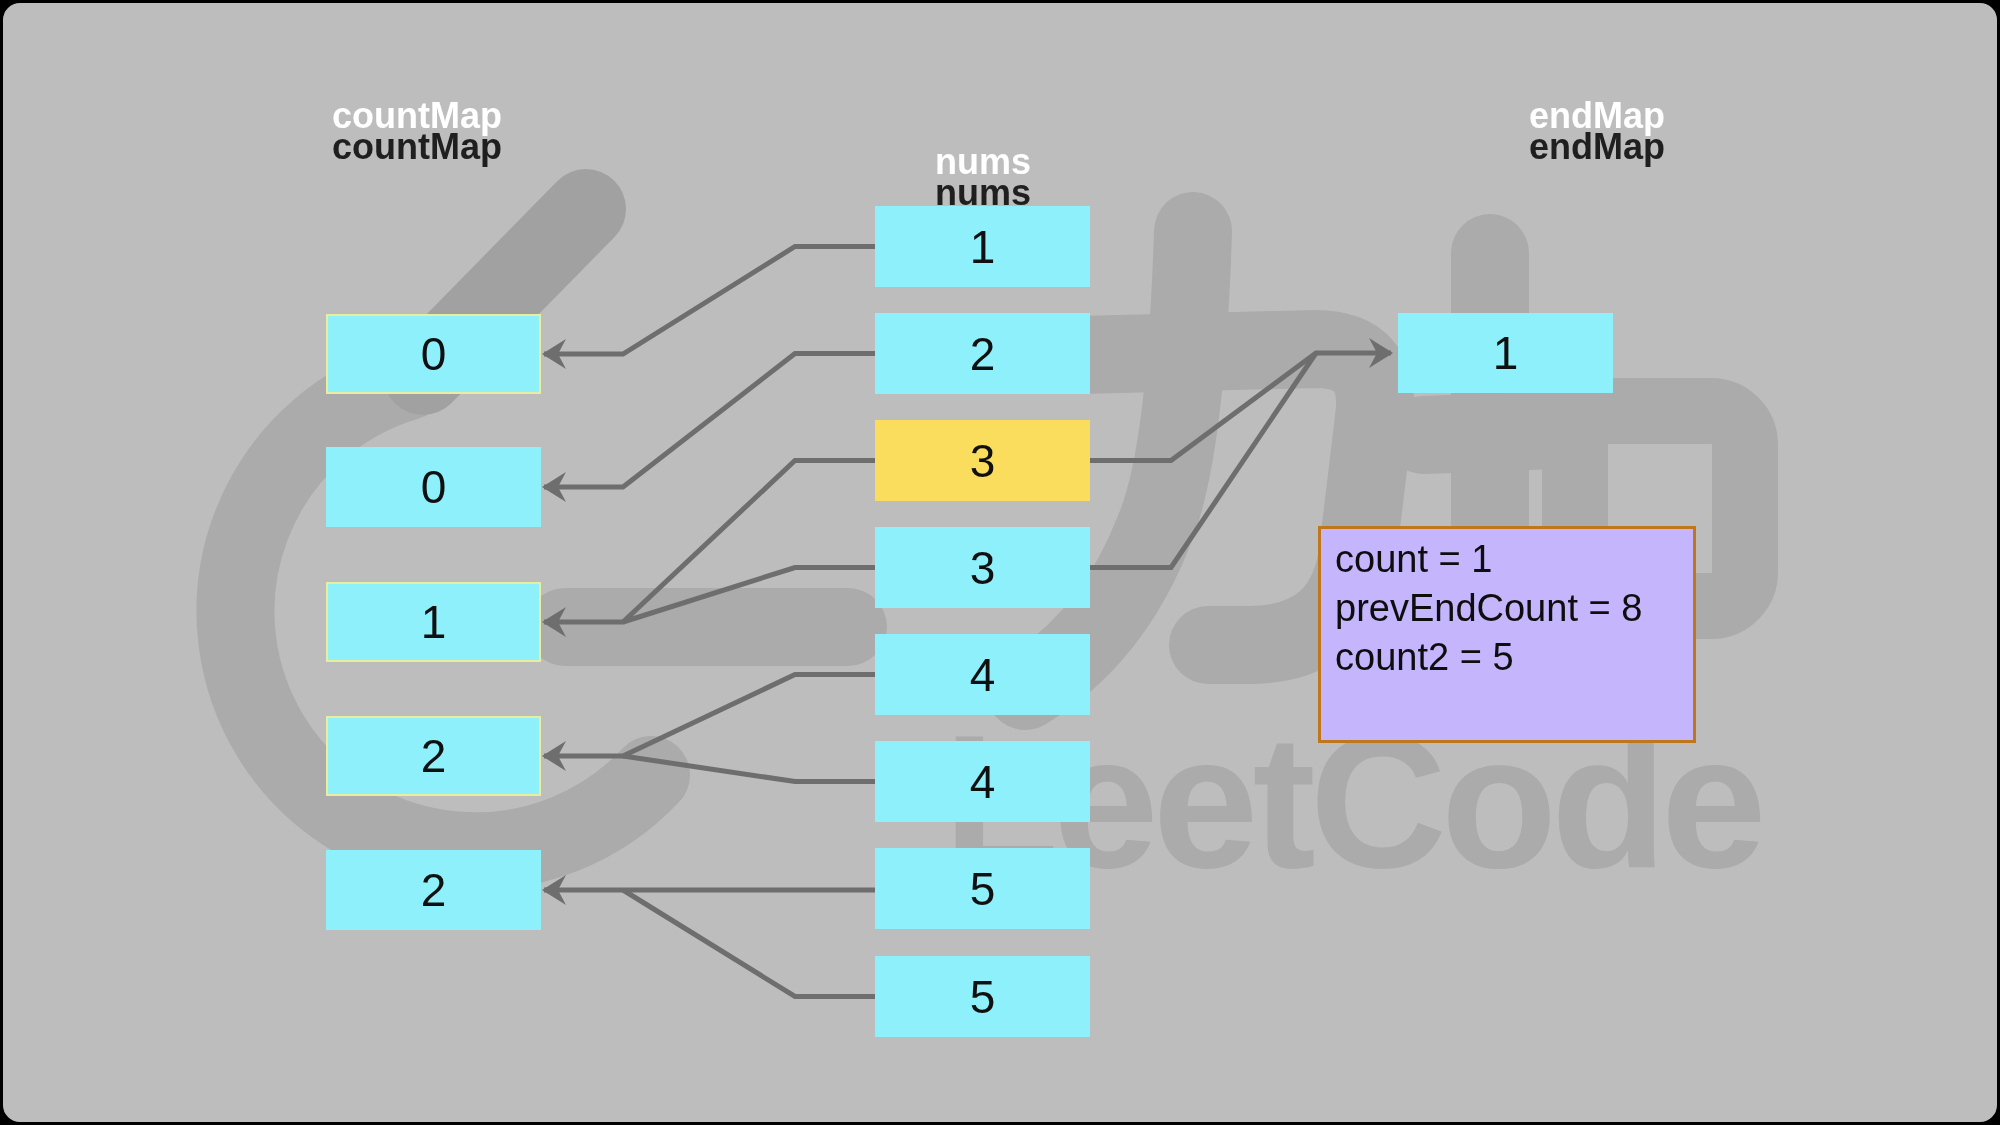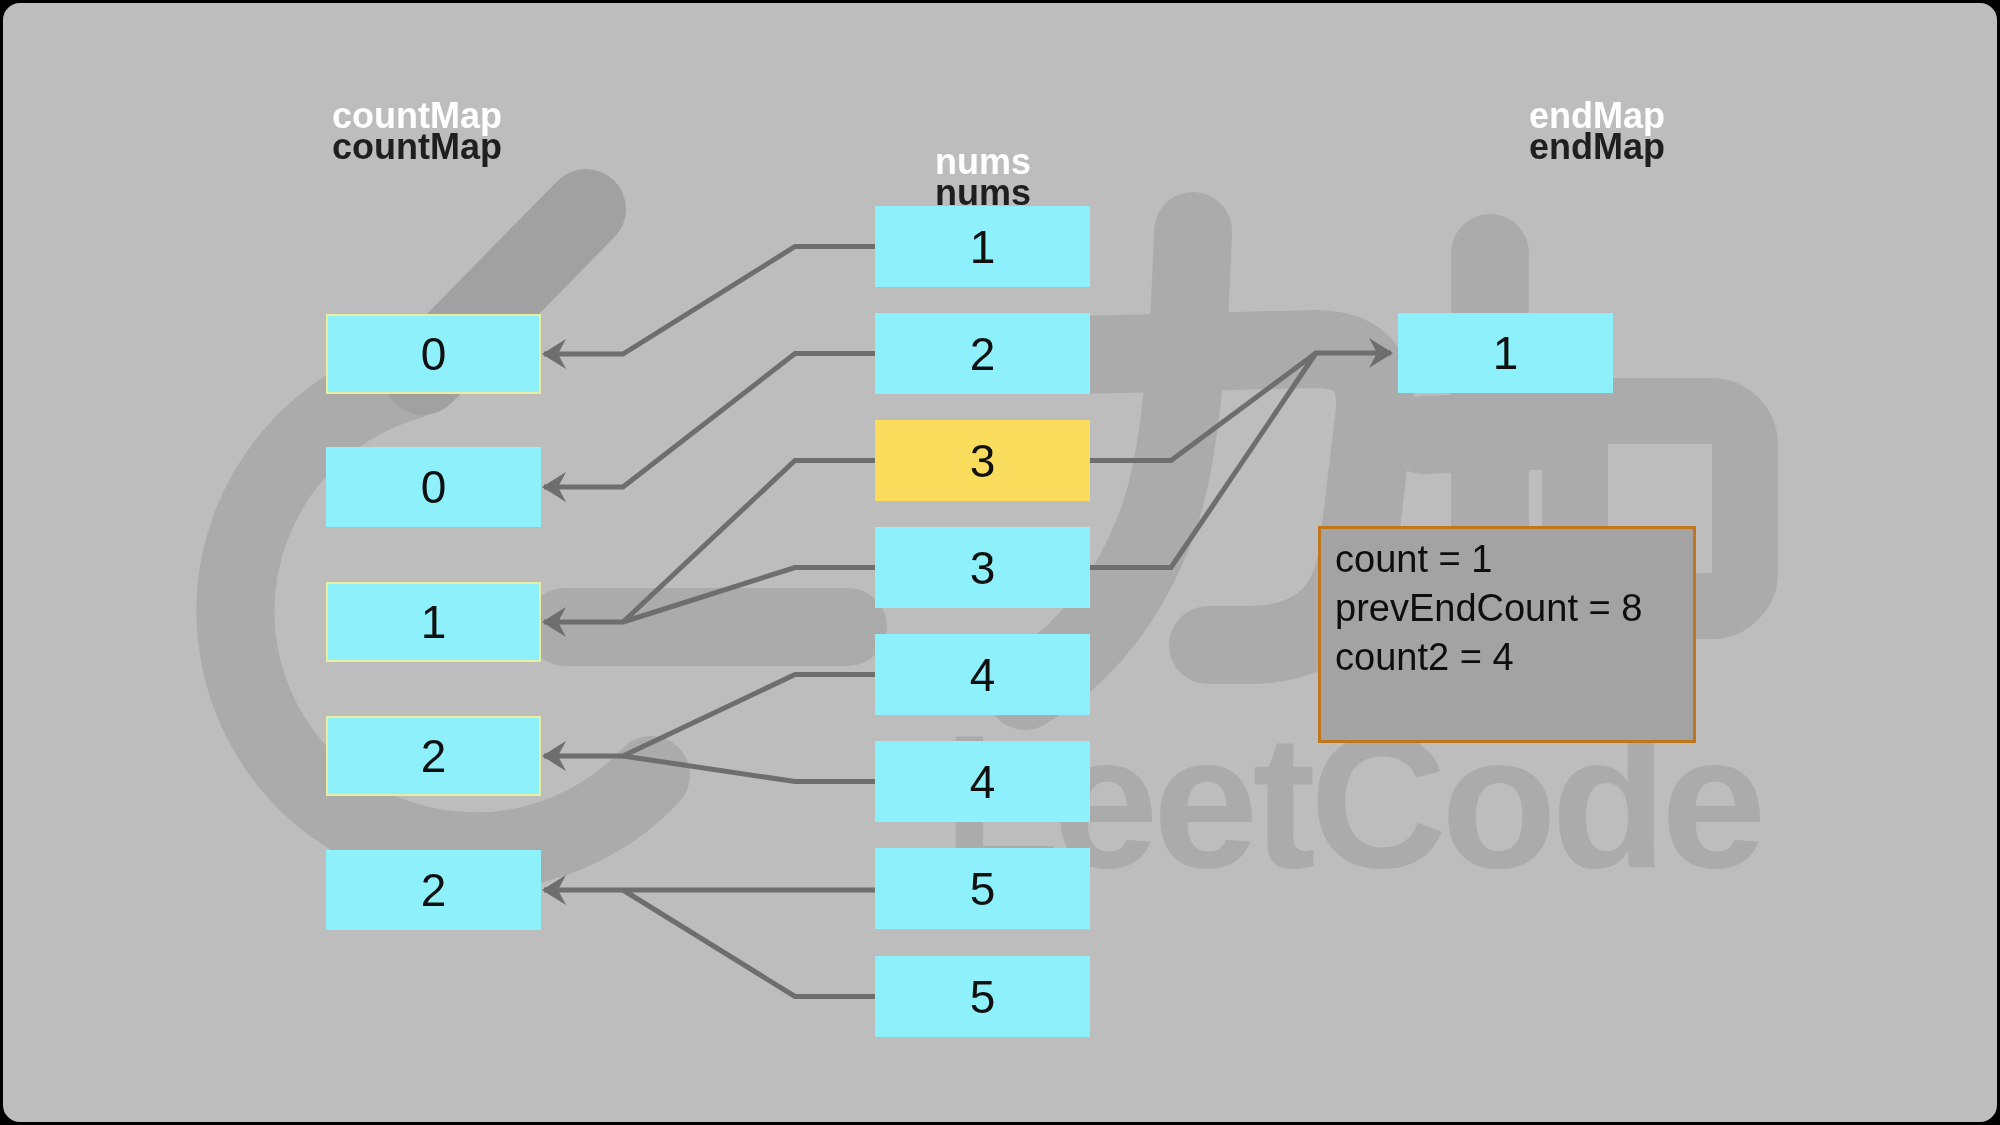--- a/index.html
+++ b/index.html
@@ -45,7 +45,7 @@
   #infoBox{
     position:absolute;
     left:1315px;top:523px;width:378px;height:217px;
-    background:#a3a3a3;
+    background:#c4b5fd;
     border:3px solid #C0761A;
     box-sizing:border-box;
     z-index:5;

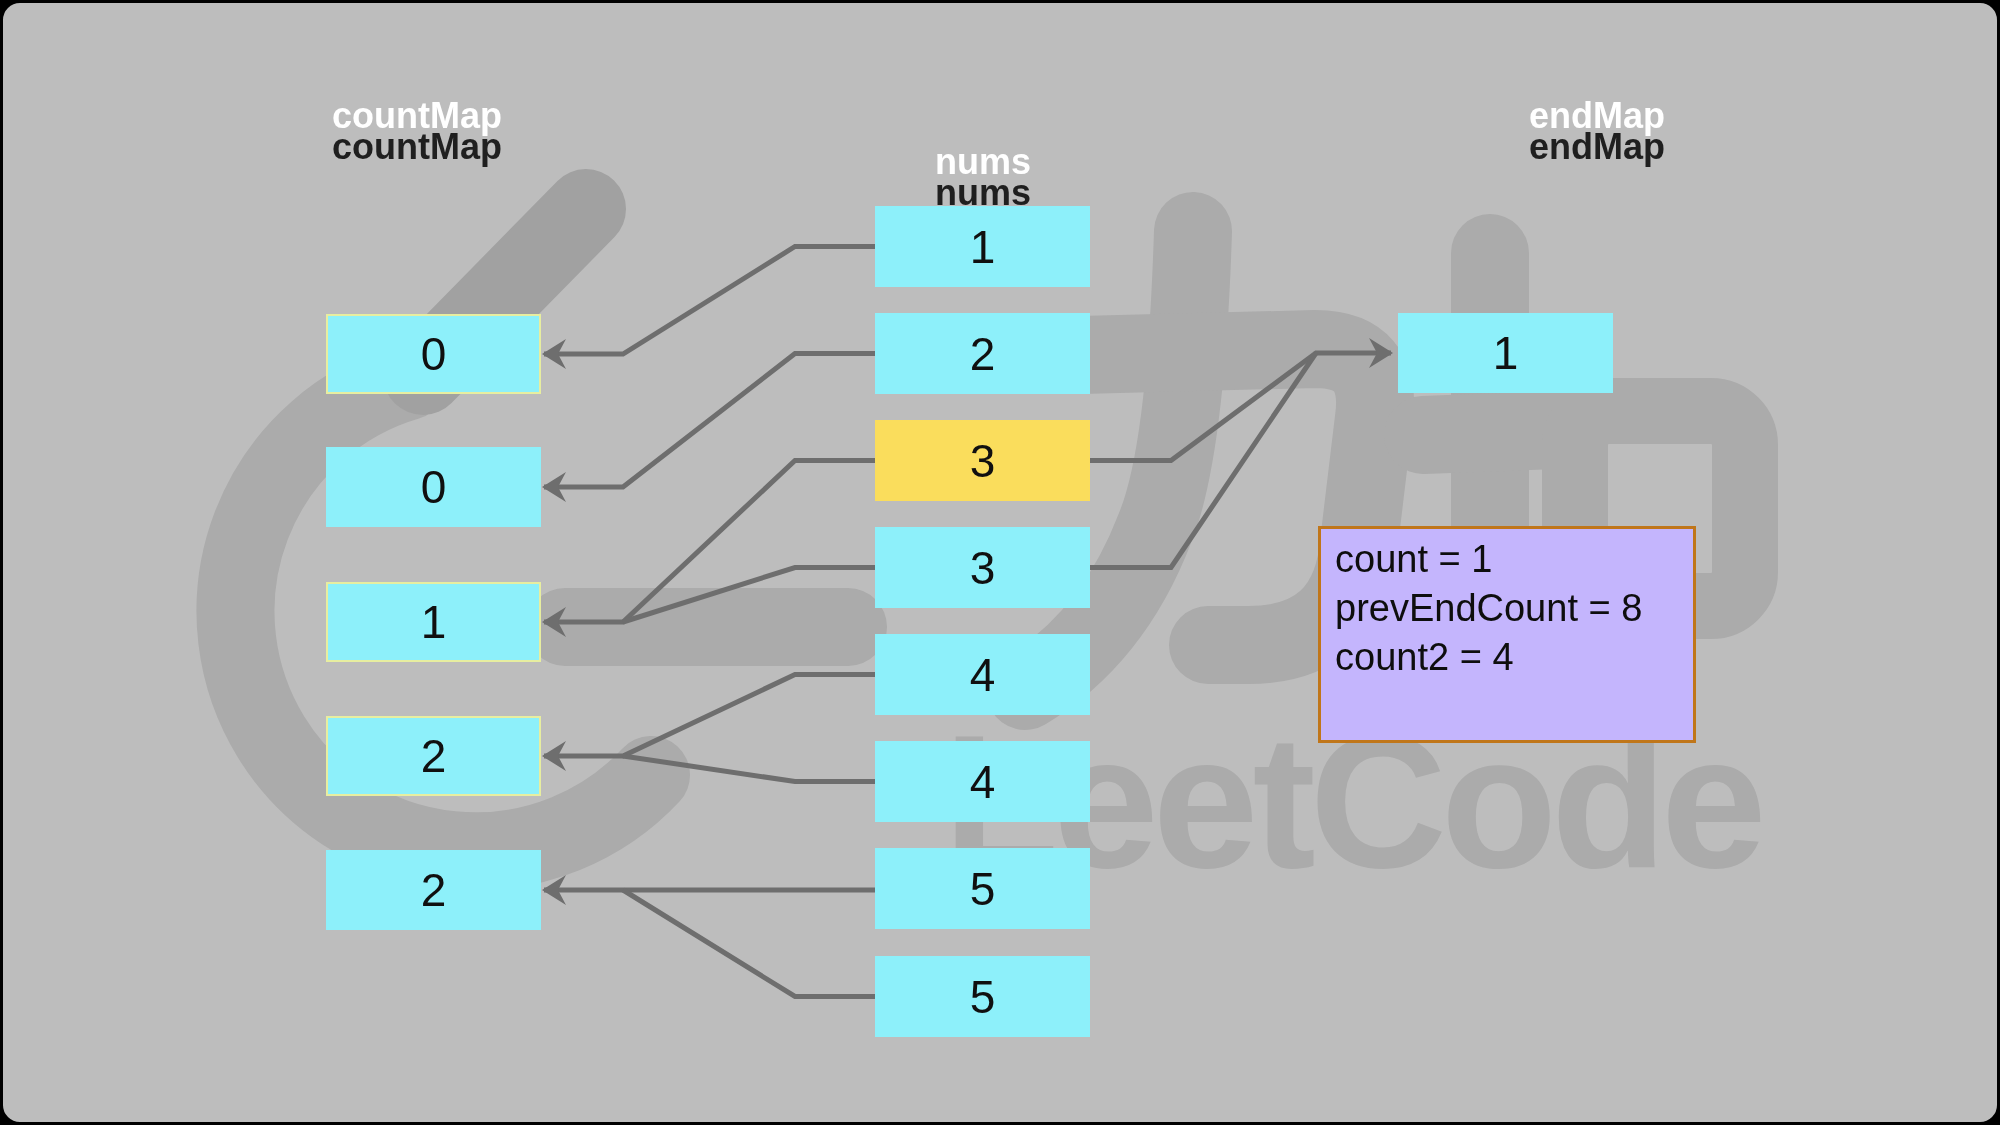--- a/index.html
+++ b/index.html
@@ -135,7 +135,7 @@
   <div id="infoBox">
       <div class="iline">count = 1</div>
       <div class="iline">prevEndCount = 8</div>
-      <div class="iline">count2 = 4</div>
+      <div class="iline">count2 = 5</div>
     </div>
 
 </div>

